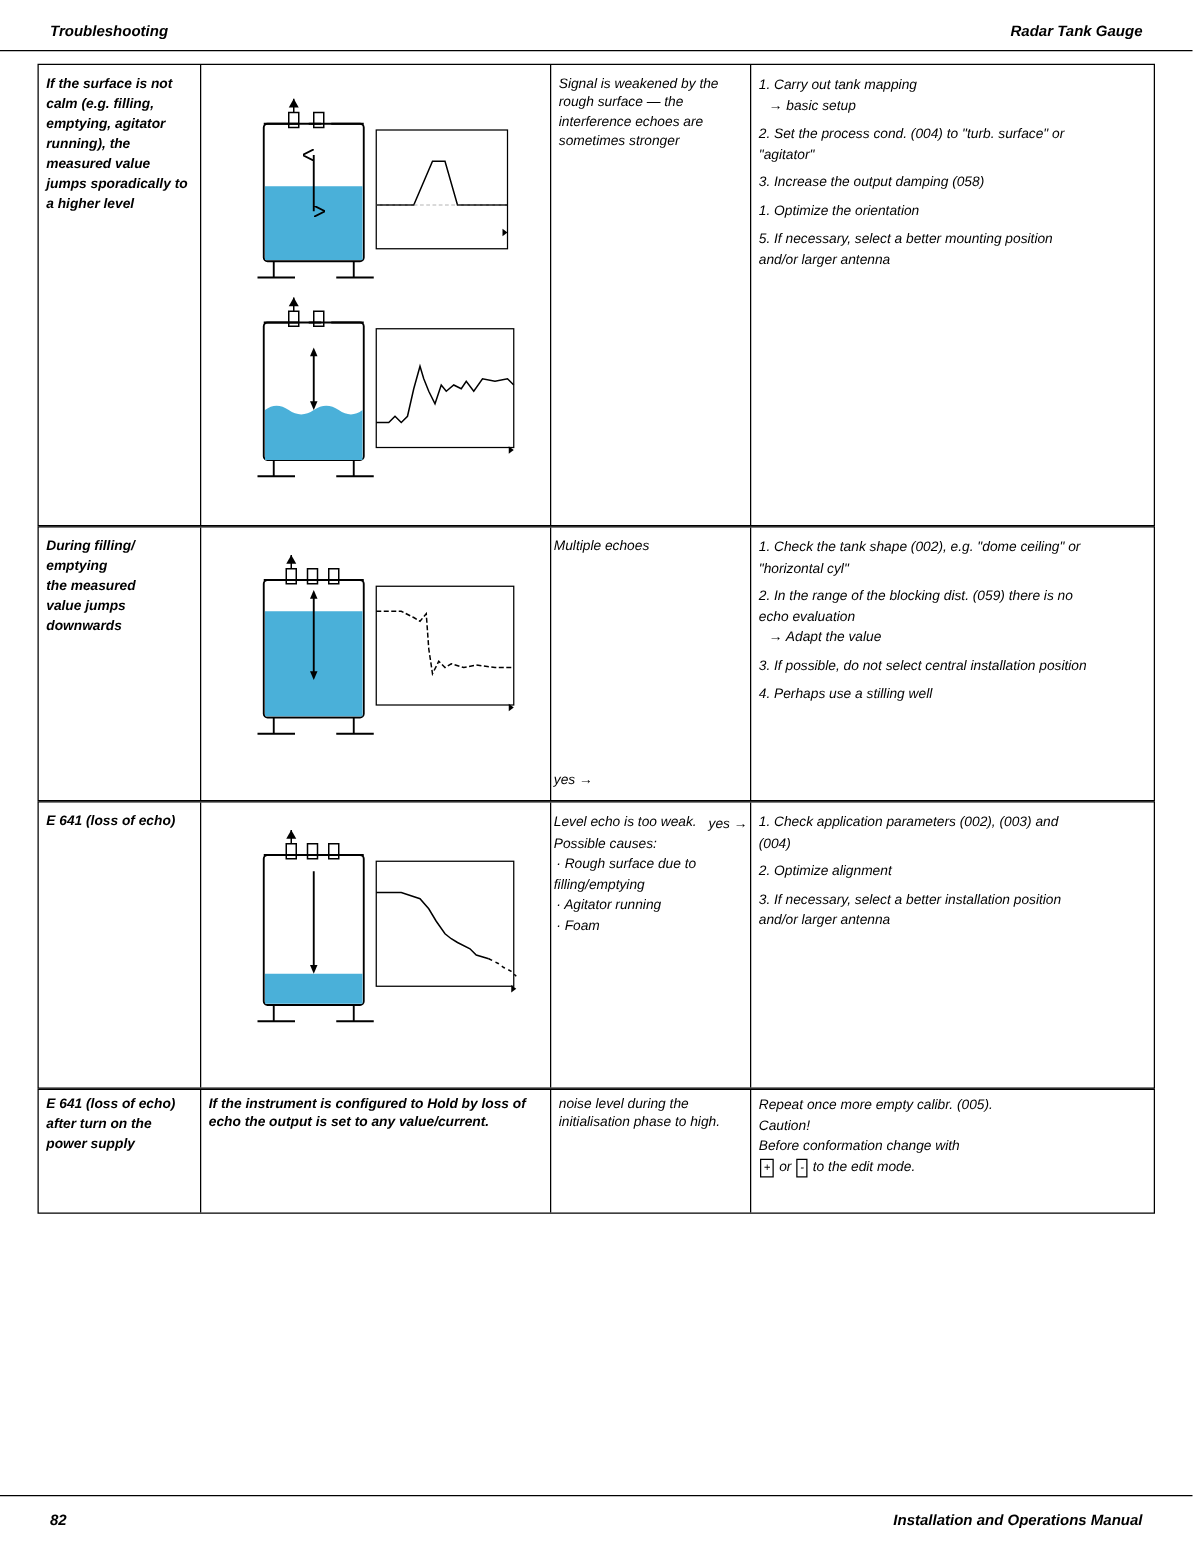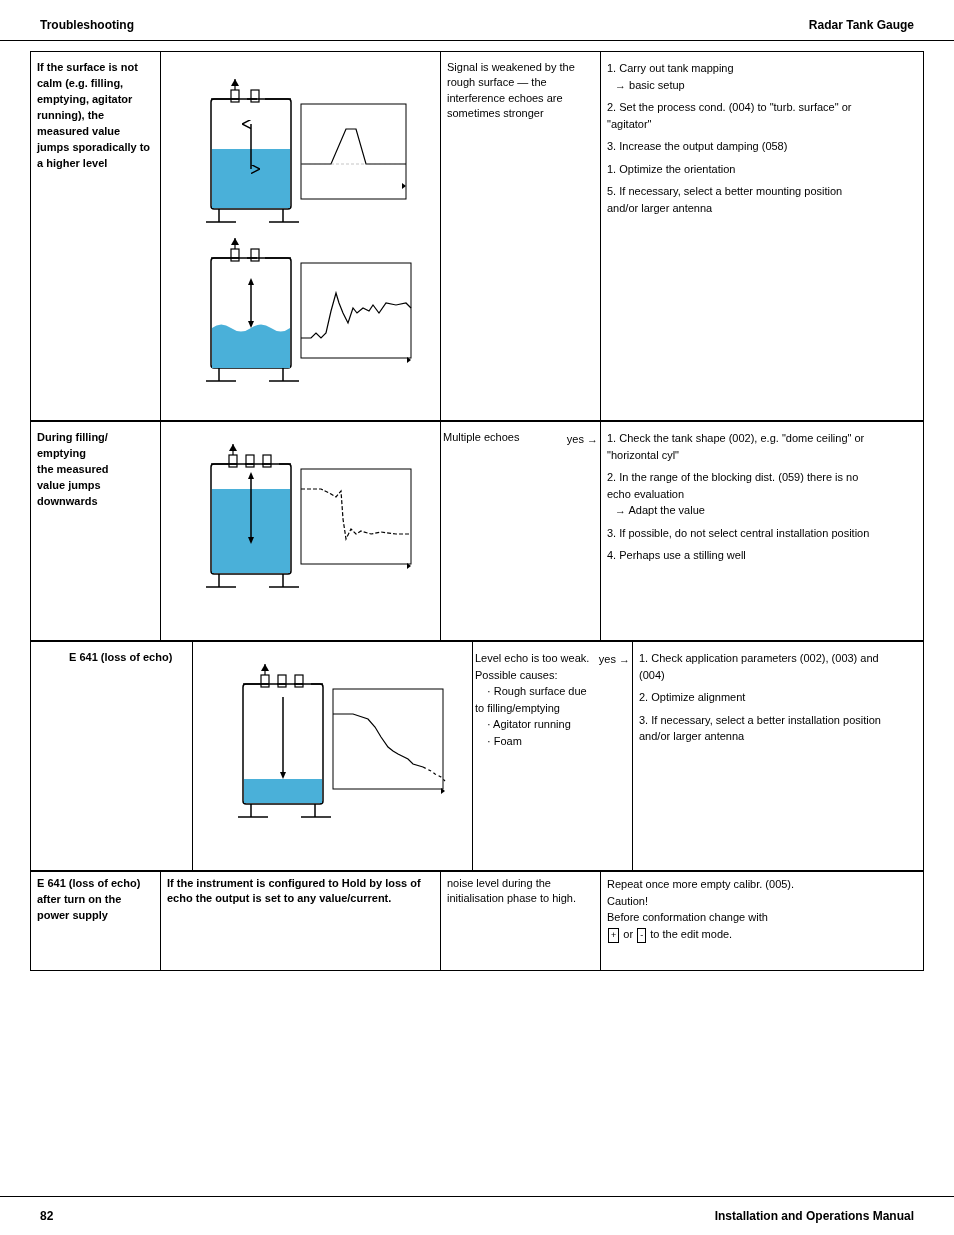--- a/index.html
+++ b/index.html
@@ -17,6 +17,7 @@
       min-height: 1235px;
       padding: 0;
       position: relative;
+      font-style: italic;
     }
 
     .header {

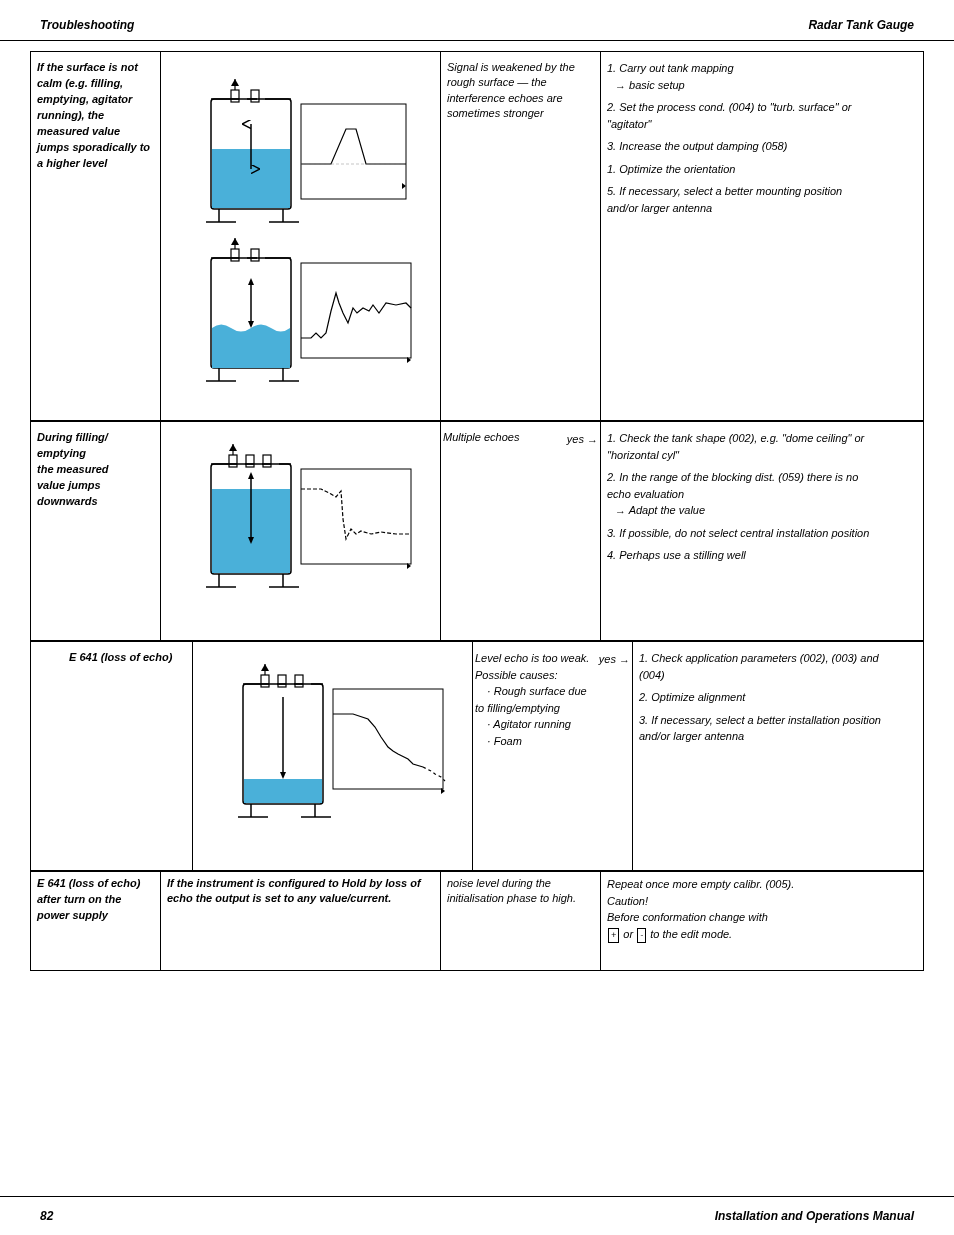--- a/index.html
+++ b/index.html
@@ -309,7 +309,7 @@
         </svg>
       </div>
 
-      <div class="cell" style="display:flex; padding:8px 2px;">
+      <div class="cell" style="display:flex; flex-direction:column; padding:8px 2px;">
         <div style="flex:1; font-size:11px; line-height:1.4;">Multiple echoes</div>
         <div style="font-size:11px; white-space:nowrap; padding-top:2px;">yes →</div>
       </div>

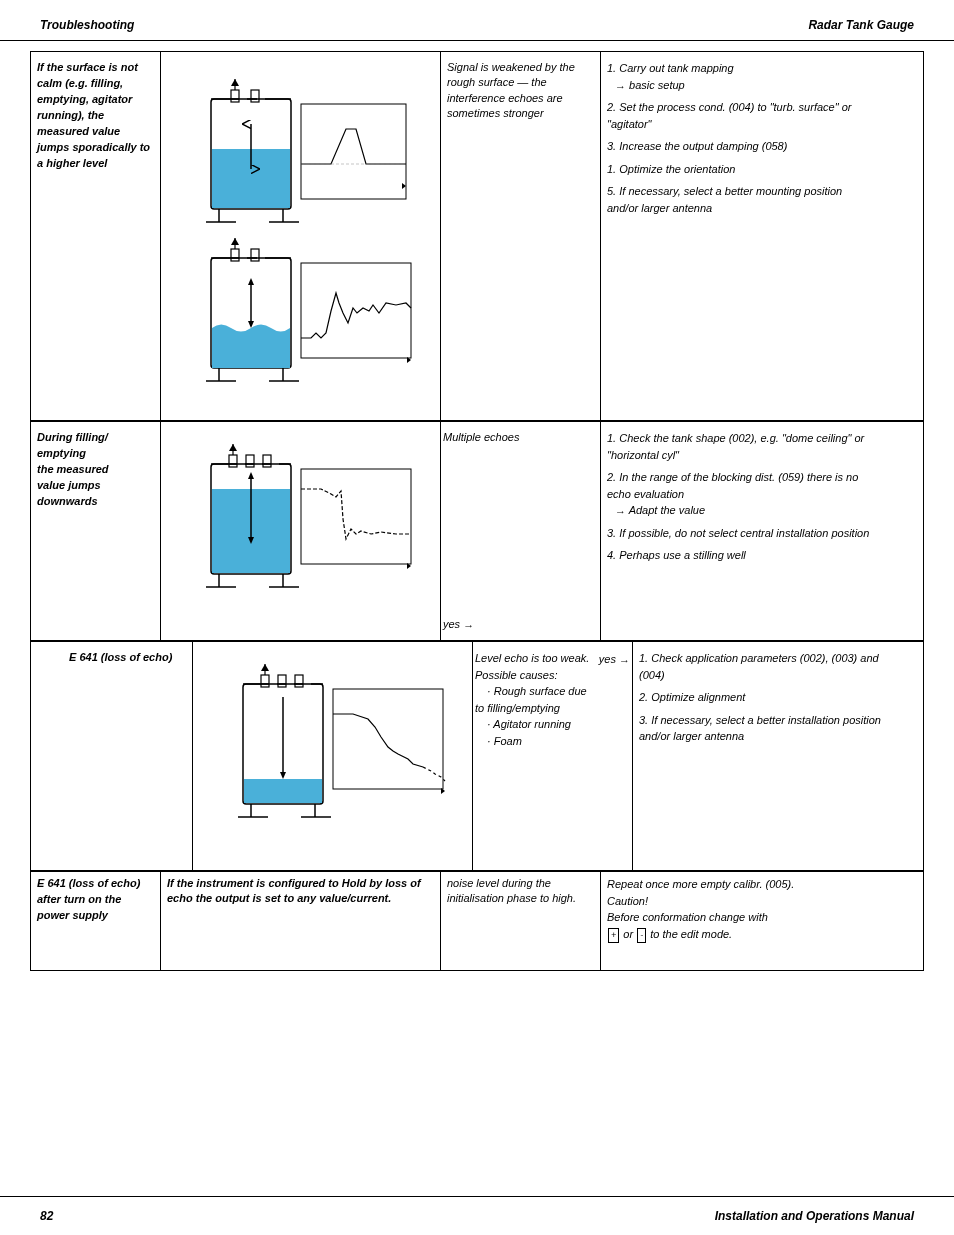--- a/index.html
+++ b/index.html
@@ -322,7 +322,7 @@
       </div>
     </div>
 
-    <div class="section-row" style="min-height:230px; border-top:1px solid #000;padding-left:32px;">
+    <div class="section-row" style="min-height:230px; border-top:1px solid #000;">
 
       <div class="cell cell-error">
         <span><strong>E 641 (loss of echo)</strong></span>

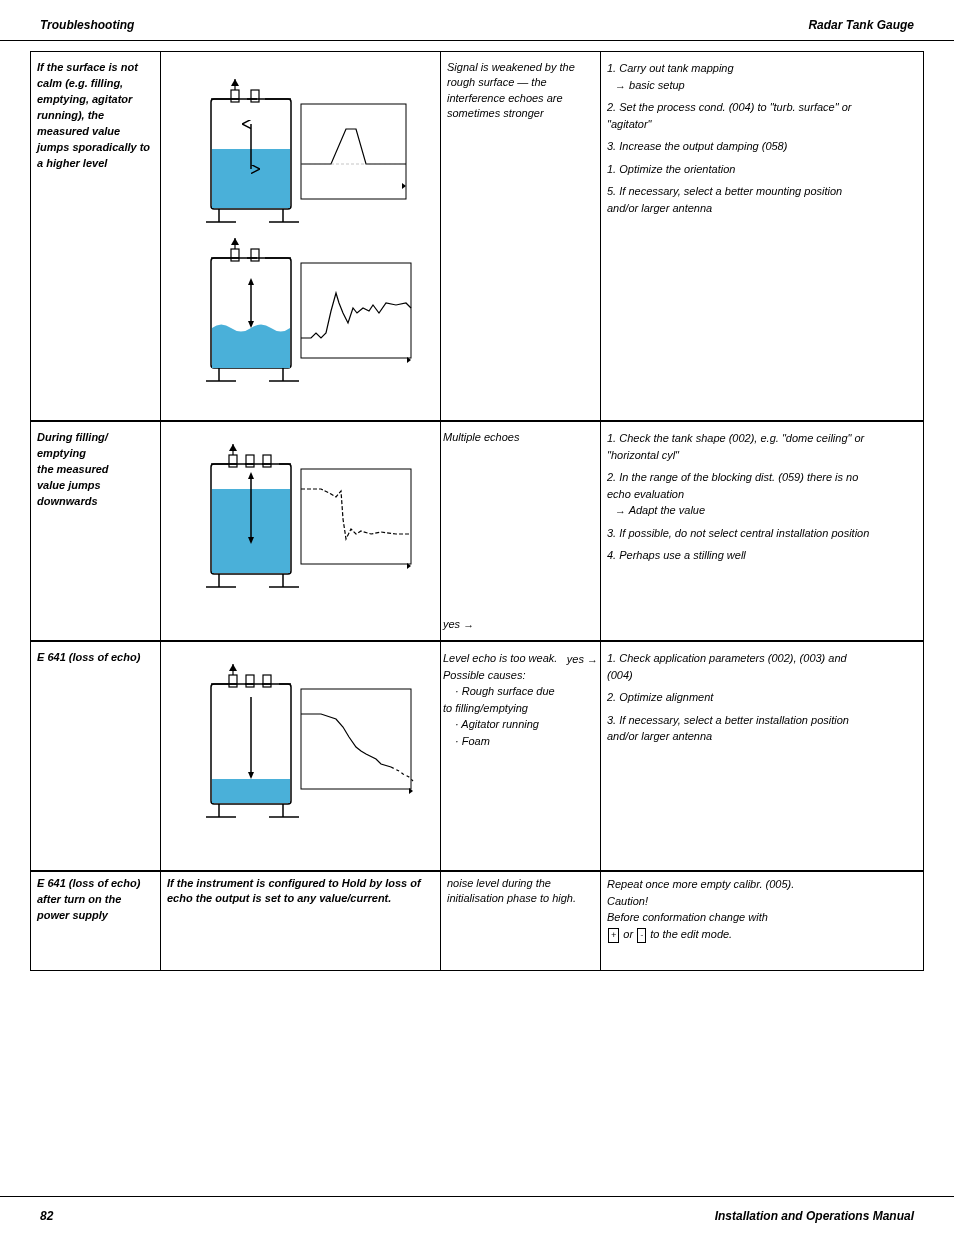--- a/index.html
+++ b/index.html
@@ -148,7 +148,7 @@
       align-items: center;
     }
 
-    .bullet { margin-left: 12px; text-align: center; }
+    .bullet { margin-left: 2px; text-align: center; }
 
     .indent { margin-left: 8px; }
 

